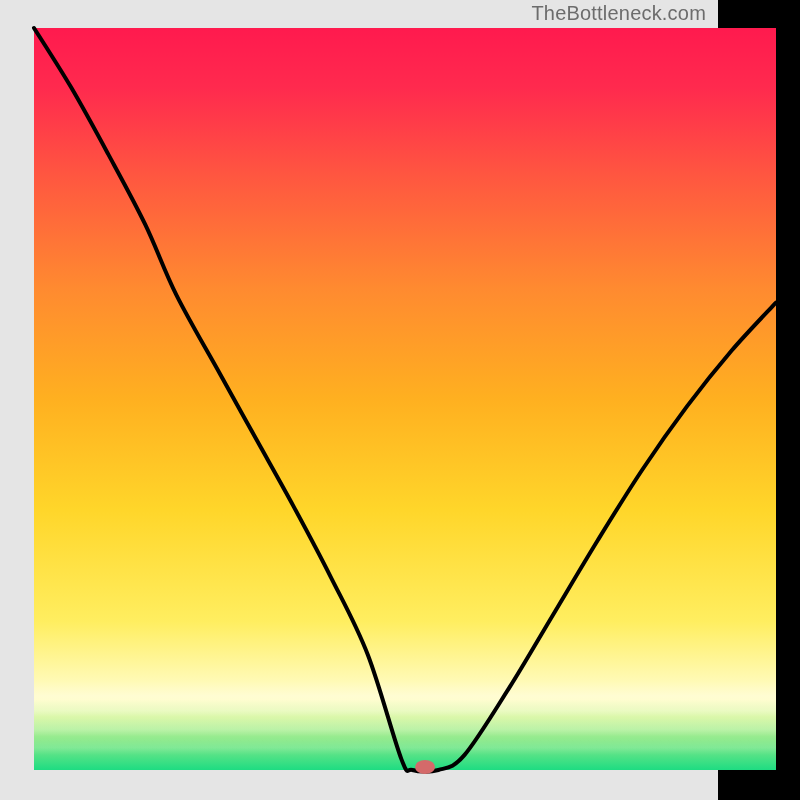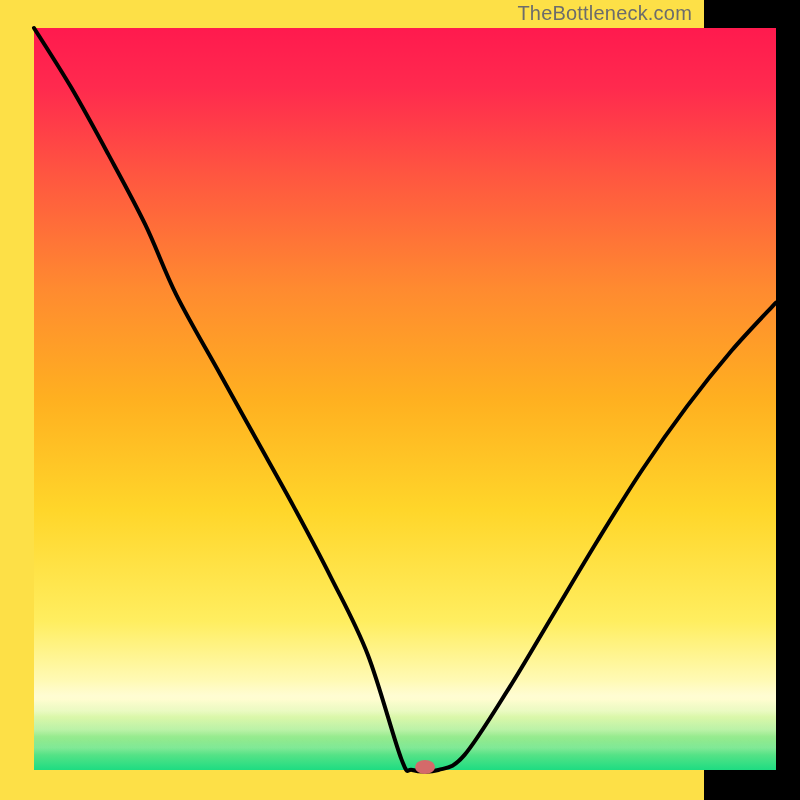--- a/index.html
+++ b/index.html
@@ -14,7 +14,8 @@
     position: relative;
     width: 704px;
     height: 800px;
-    background: #fde047;
+    background: #e5e5e5;
+    padding-left: 14px;
   }
   .watermark {
     position: absolute;

